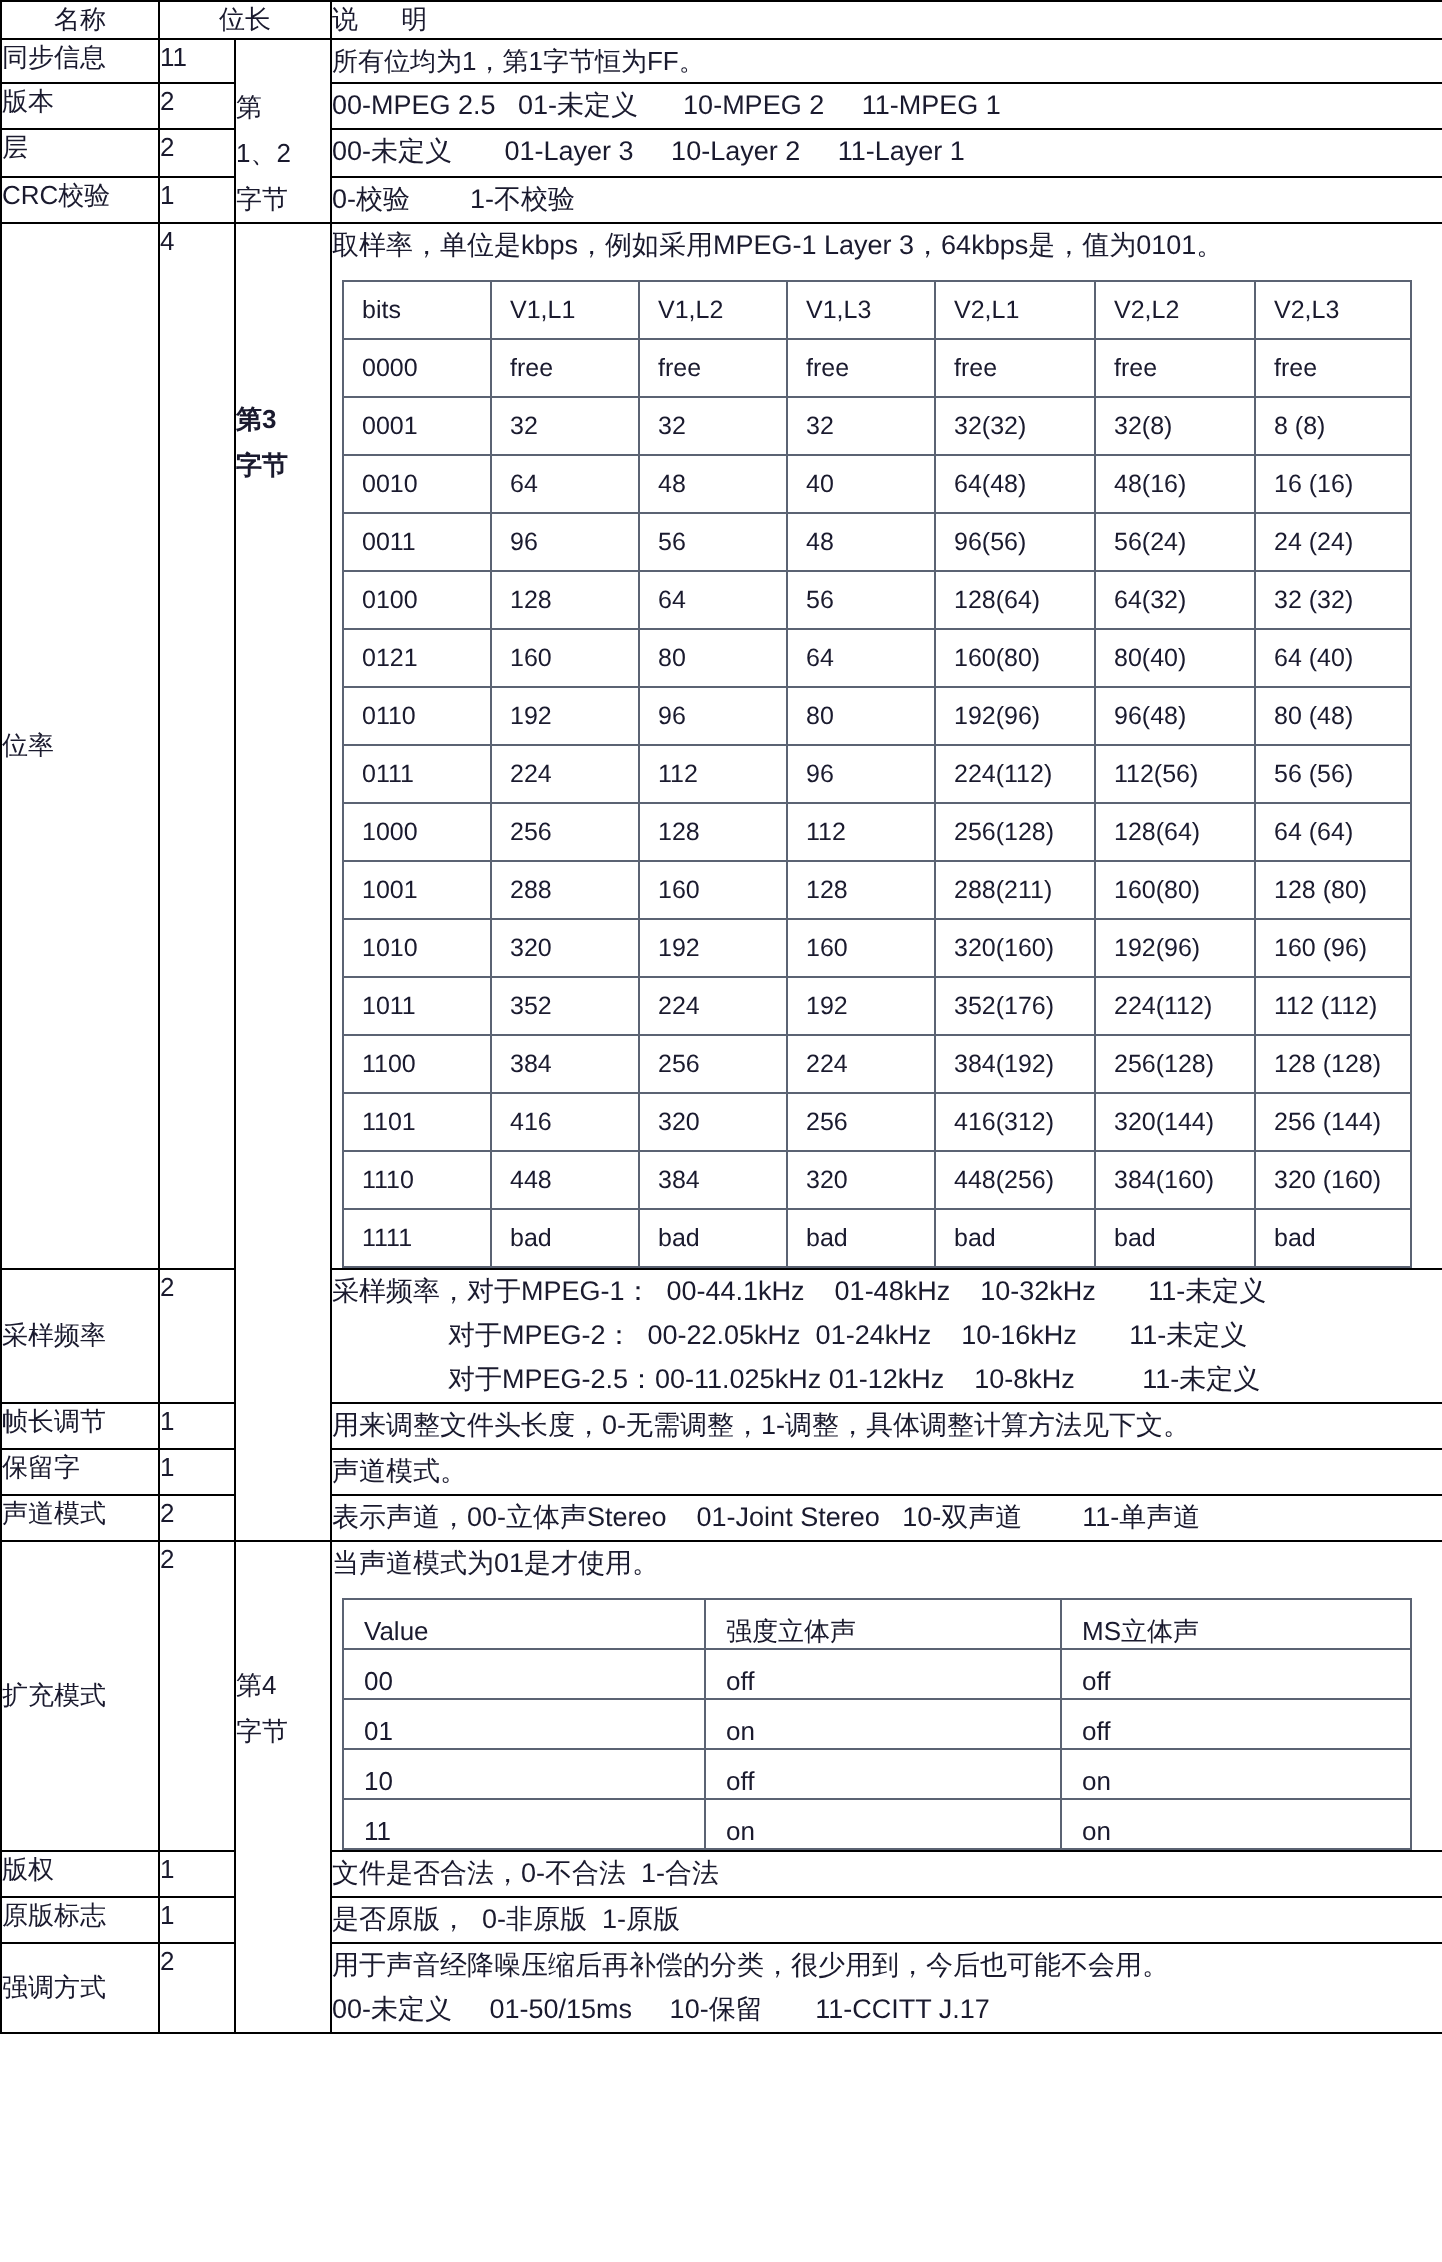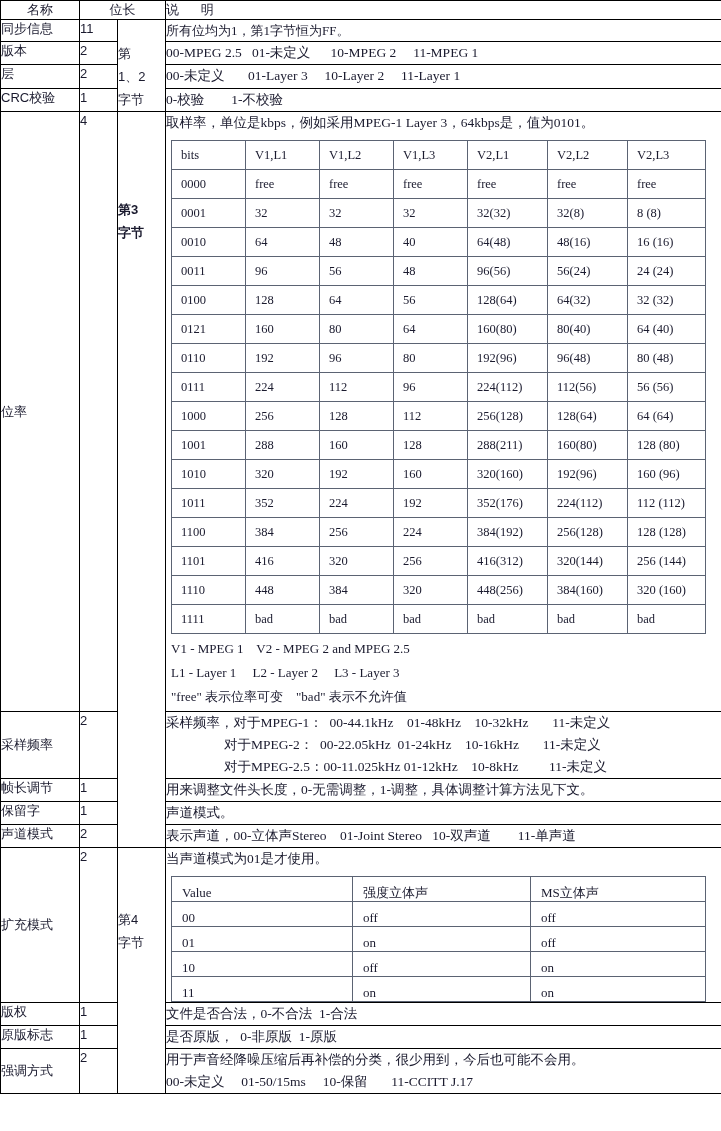--- a/index.html
+++ b/index.html
@@ -67,7 +67,6 @@
     padding: 5px 6px 6px 8px;
     font-size: 13.5px;
     line-height: 21px;
-    font-family: Liberation Serif, serif;
   }
 
   .desc-line {

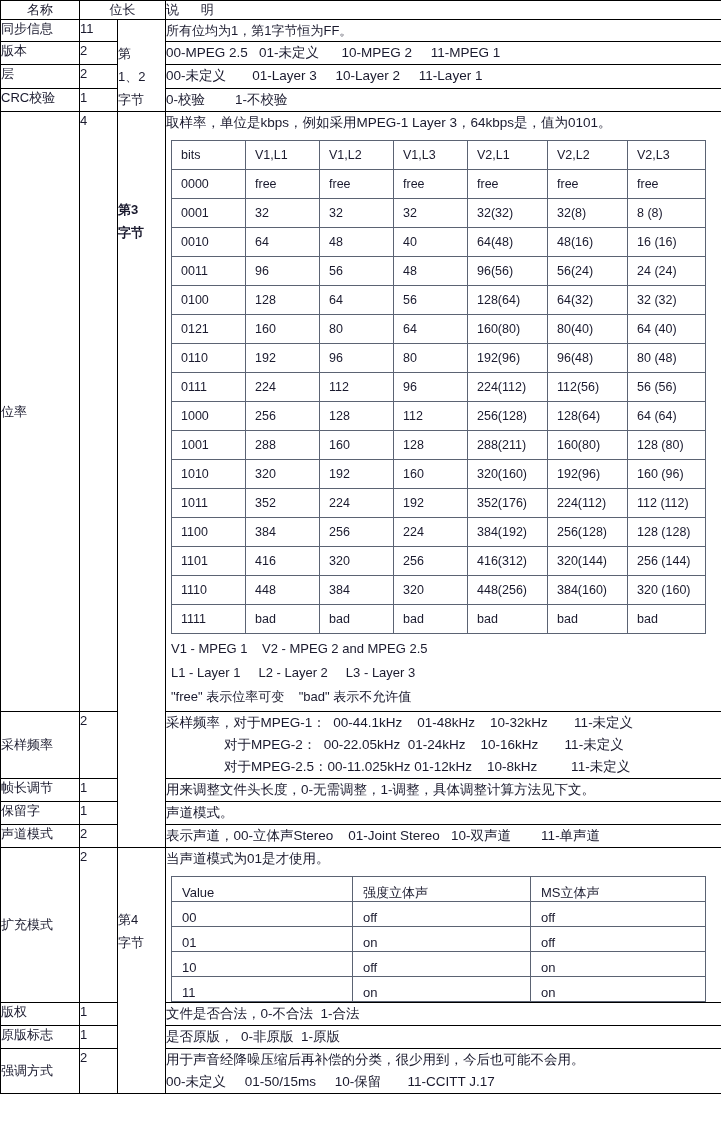--- a/index.html
+++ b/index.html
@@ -352,11 +352,6 @@
                 </tr>
               </tbody>
           </table>
-          <div class="notes">
-              <div class="nline">V1 - MPEG 1    V2 - MPEG 2 and MPEG 2.5</div>
-              <div class="nline">L1 - Layer 1     L2 - Layer 2     L3 - Layer 3</div>
-              <div class="nline">"free" 表示位率可变    "bad" 表示不允许值</div>
-            </div>
         </td>
       </tr>
 

